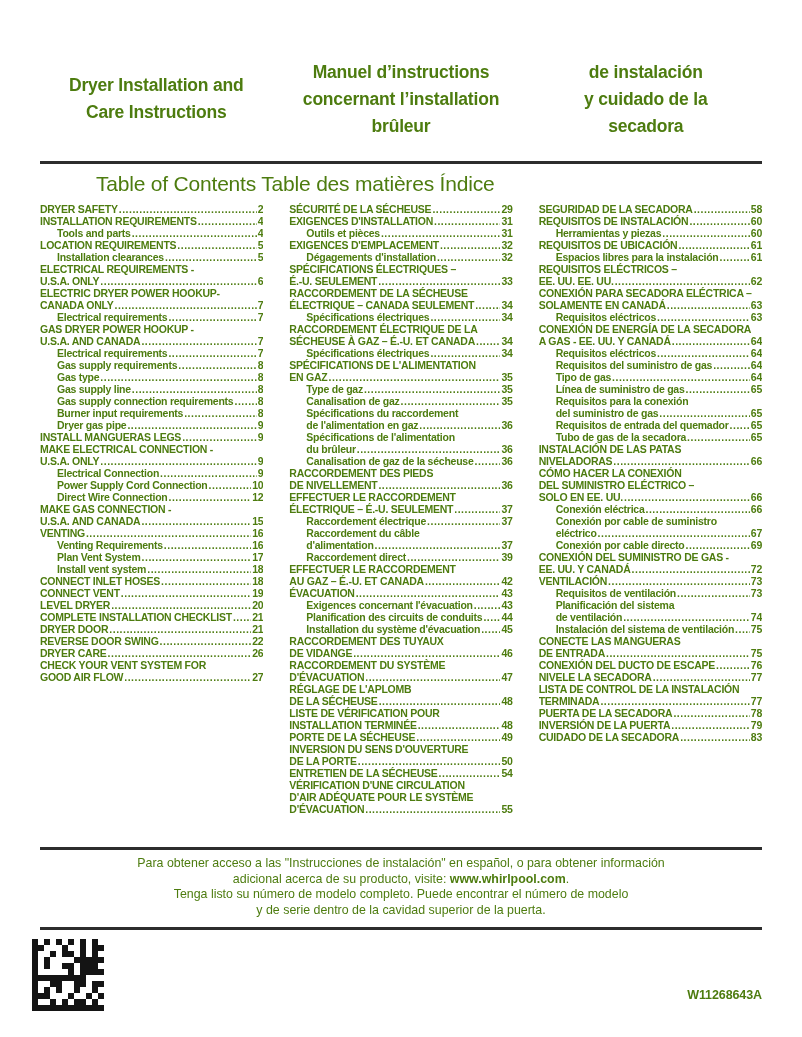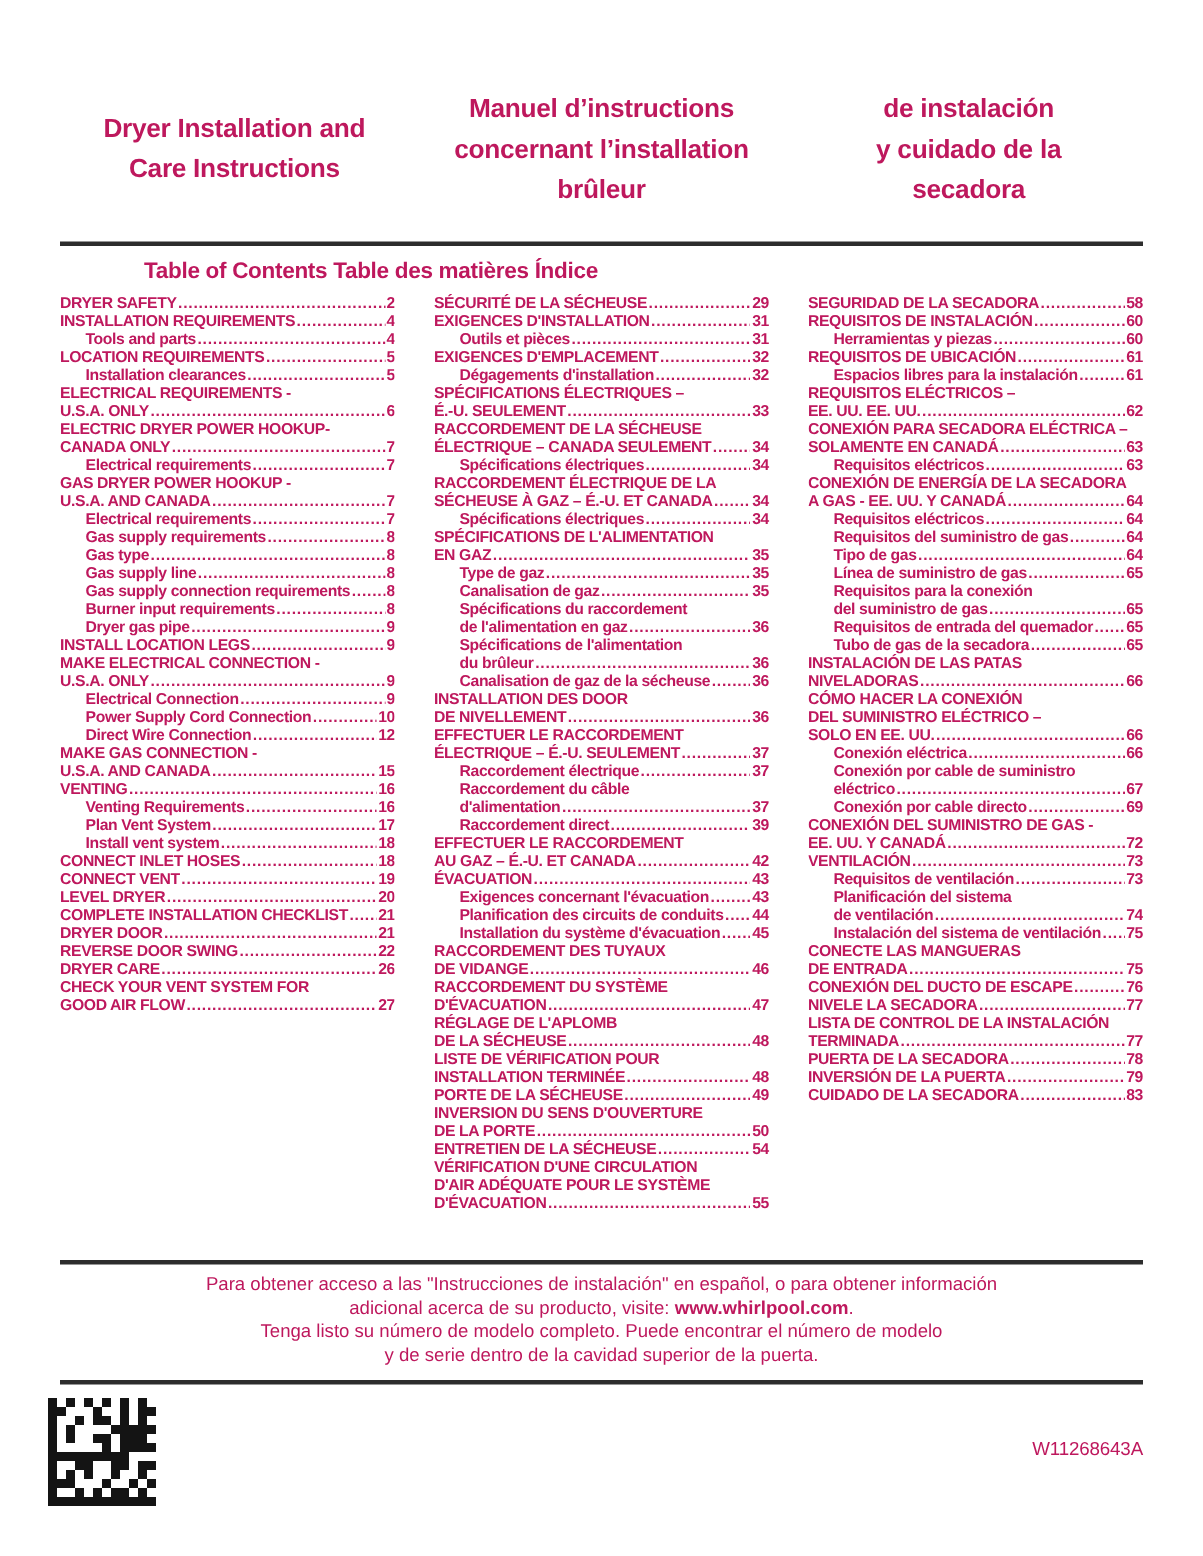--- a/index.html
+++ b/index.html
@@ -9,7 +9,7 @@
     margin:0; box-sizing:border-box;
     padding:0 40px;
     background:#fff;
-    color:#be185d;
+    color:#4d7c0f;
     font-family:"Liberation Sans", sans-serif;
     overflow:hidden;
   }

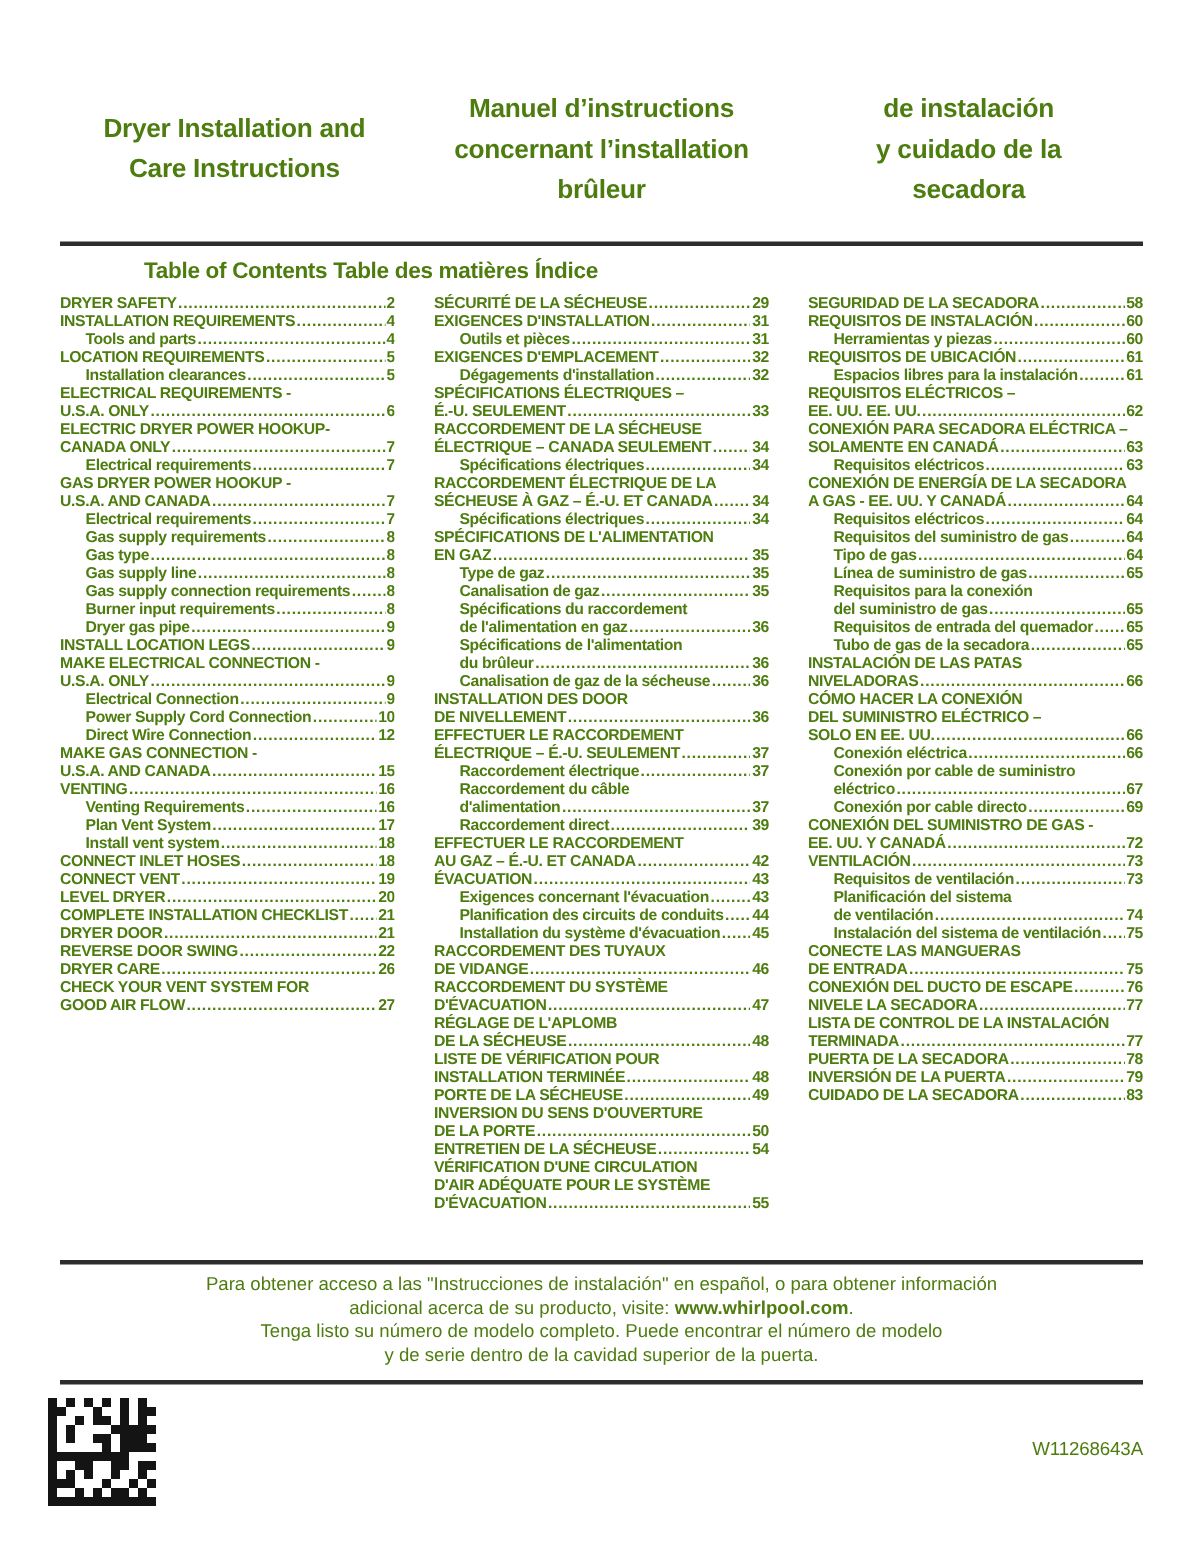--- a/index.html
+++ b/index.html
@@ -37,8 +37,8 @@
   
   .toc-title {
     margin:8px 0 7px 56px;
-    font-size:15px;
-    font-weight:bold;
+    font-size:21px;
+    font-weight:normal;
     letter-spacing:-0.2px;
   }
   .toc-grid {

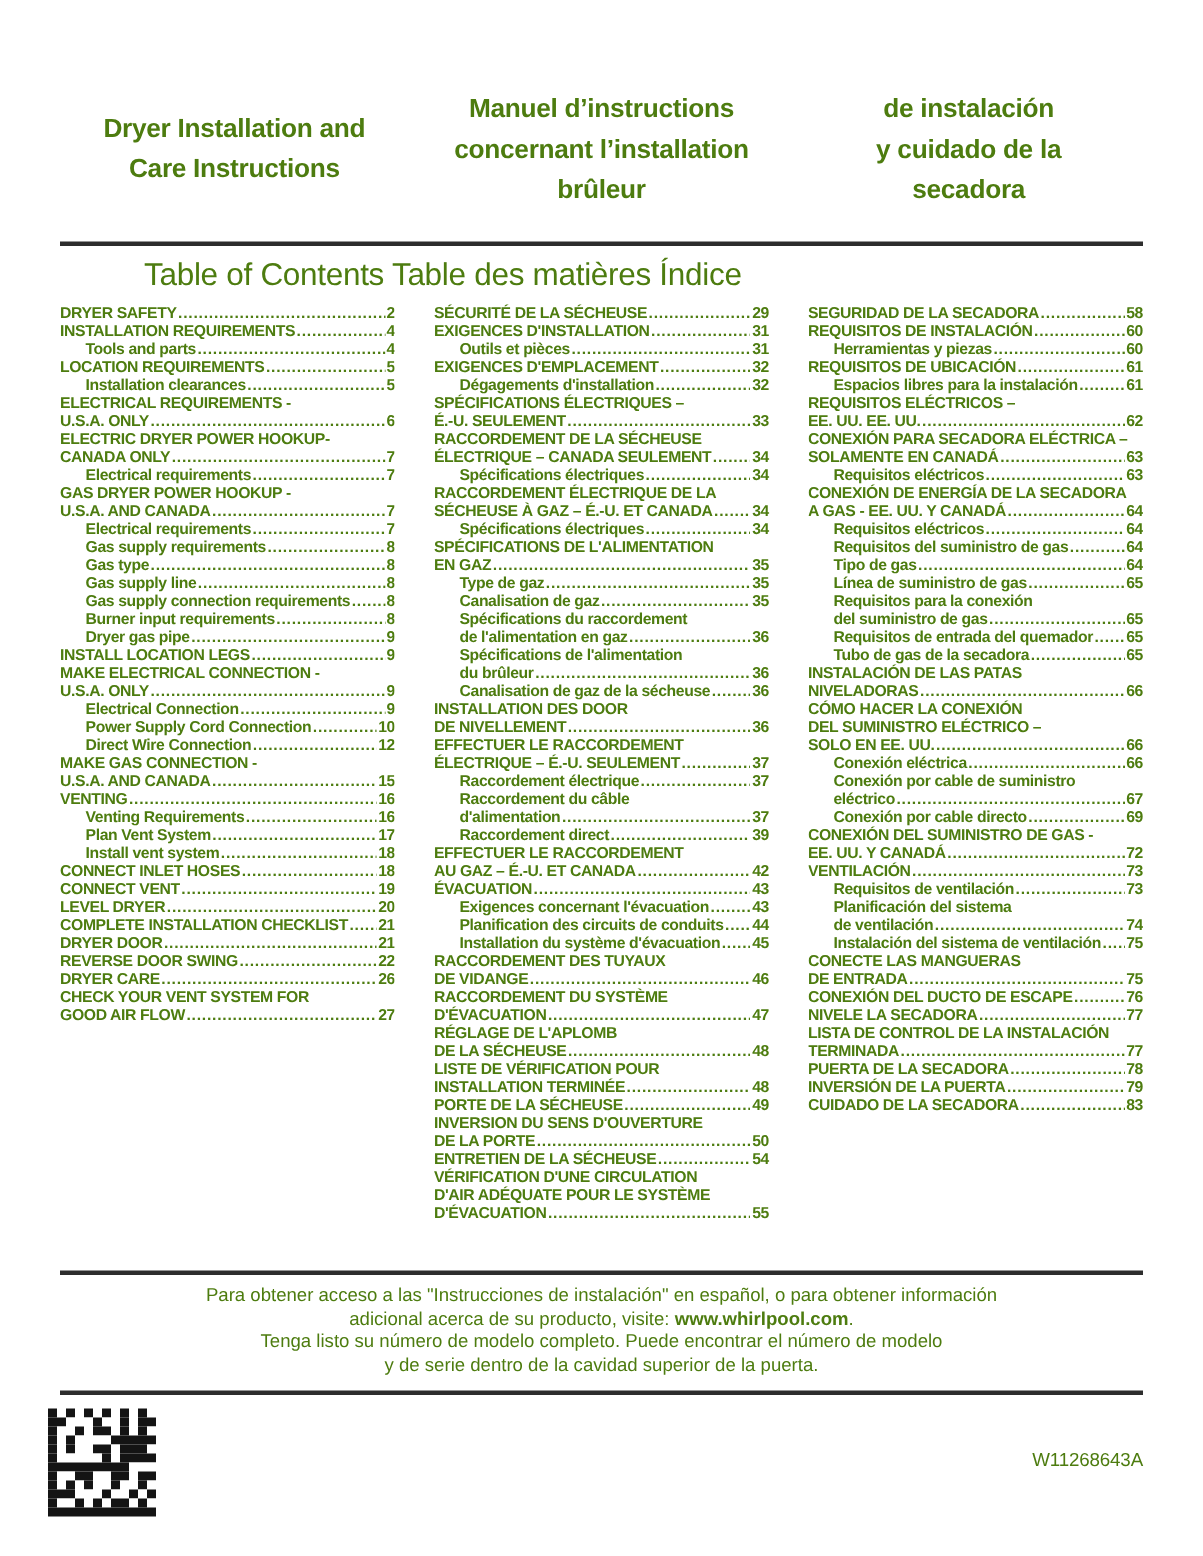--- a/index.html
+++ b/index.html
@@ -225,7 +225,7 @@
     <span class="toc-page">9</span>
   </div>
         <div class="toc-row">
-    <span class="toc-label">INSTALL LOCATION LEGS</span>
+    <span class="toc-label">INSTALL MANGUERAS LEGS</span>
     <span class="toc-dots"></span>
     <span class="toc-page">9</span>
   </div>

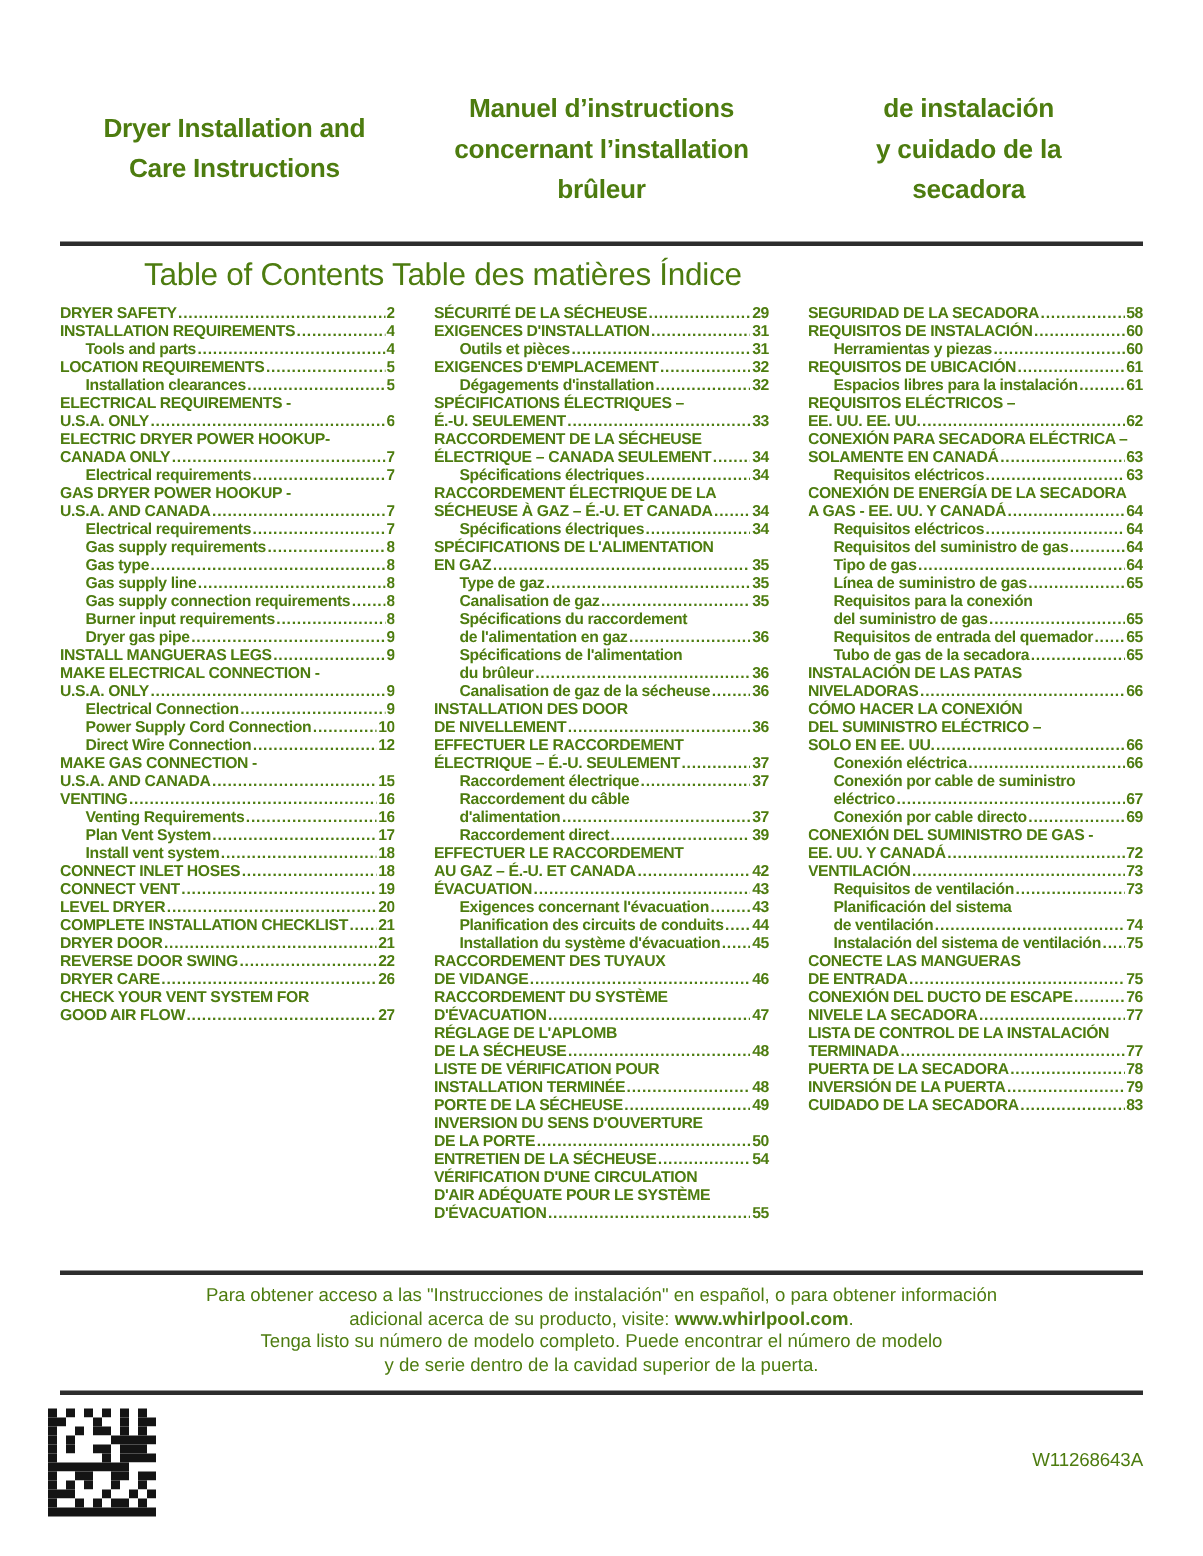--- a/index.html
+++ b/index.html
@@ -433,7 +433,7 @@
     <span class="toc-page">36</span>
   </div>
         <div class="toc-row nopage">
-    <span class="toc-label">INSTALLATION DES DOOR</span>
+    <span class="toc-label">RACCORDEMENT DES PIEDS</span>
 
   </div>
         <div class="toc-row">

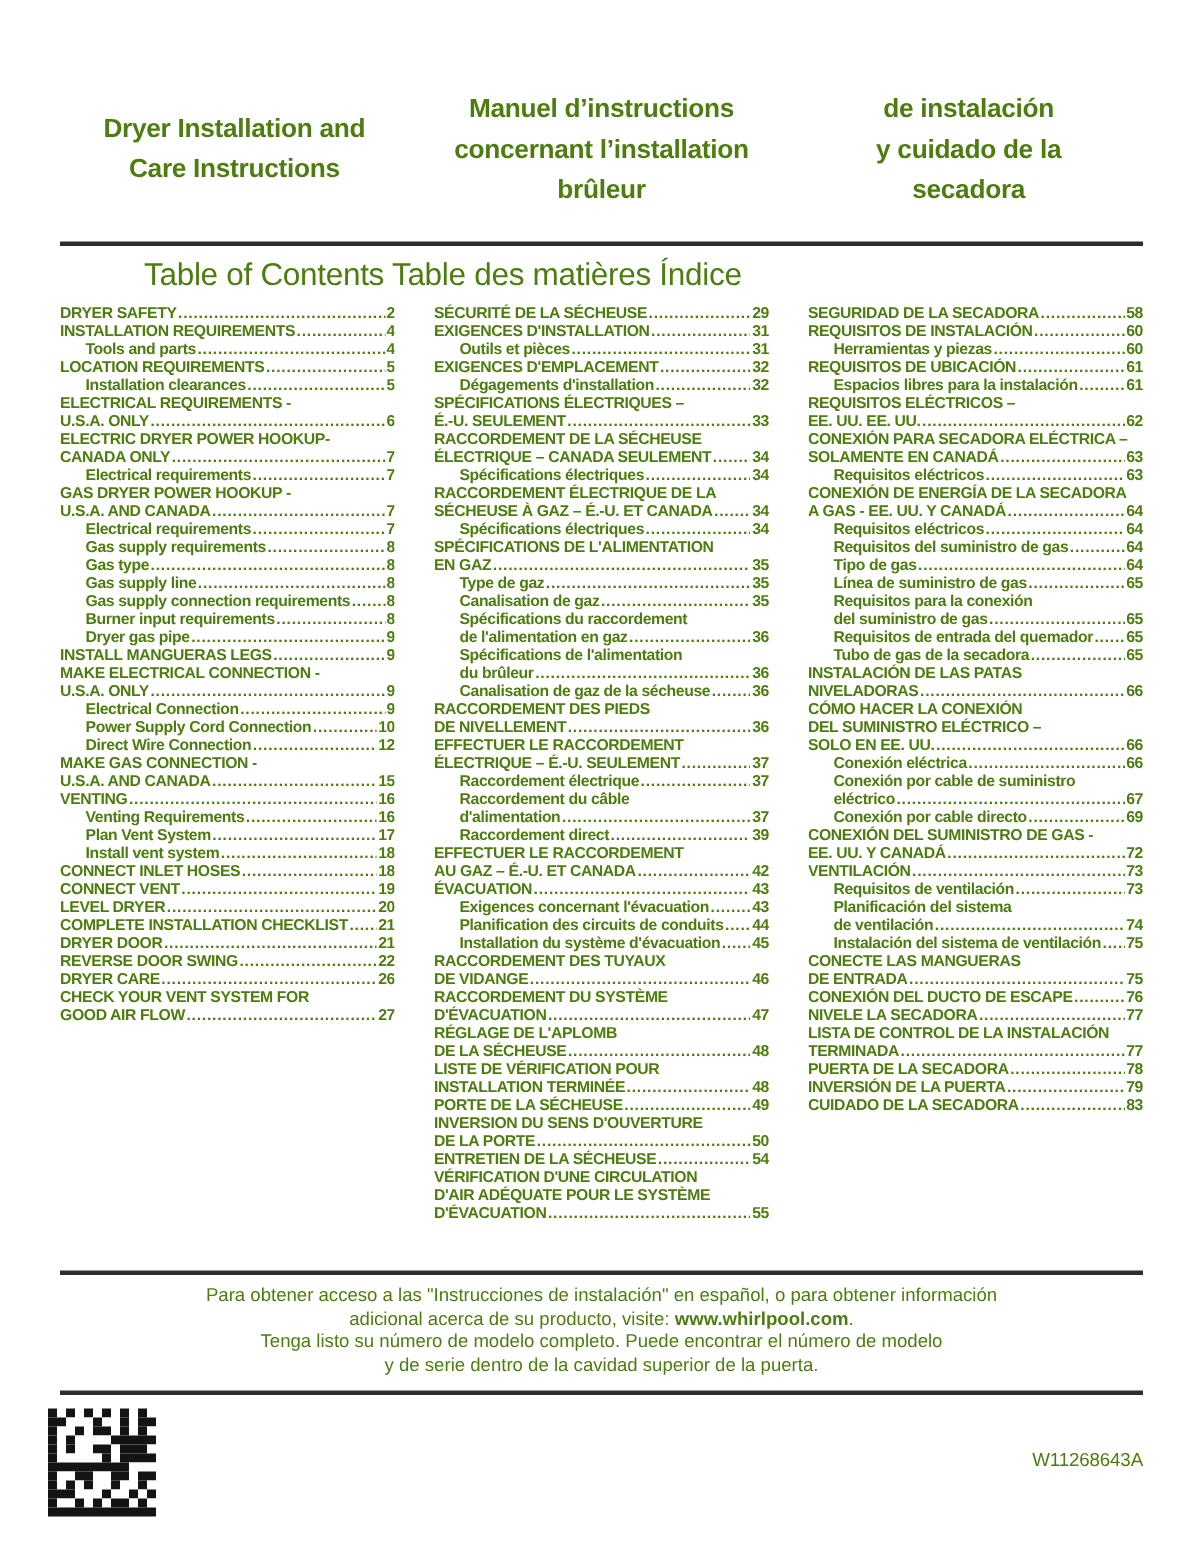--- a/index.html
+++ b/index.html
@@ -98,9 +98,9 @@
   .bcell { background:#fff; }
   .bcell.on { background:#141414; }
   .part-number {
-    margin-top:27px;
+    margin-top:49px;
     font-size:12.5px;
-    font-weight:normal;
+    font-weight:bold;
     letter-spacing:-0.1px;
   }
 </style>

